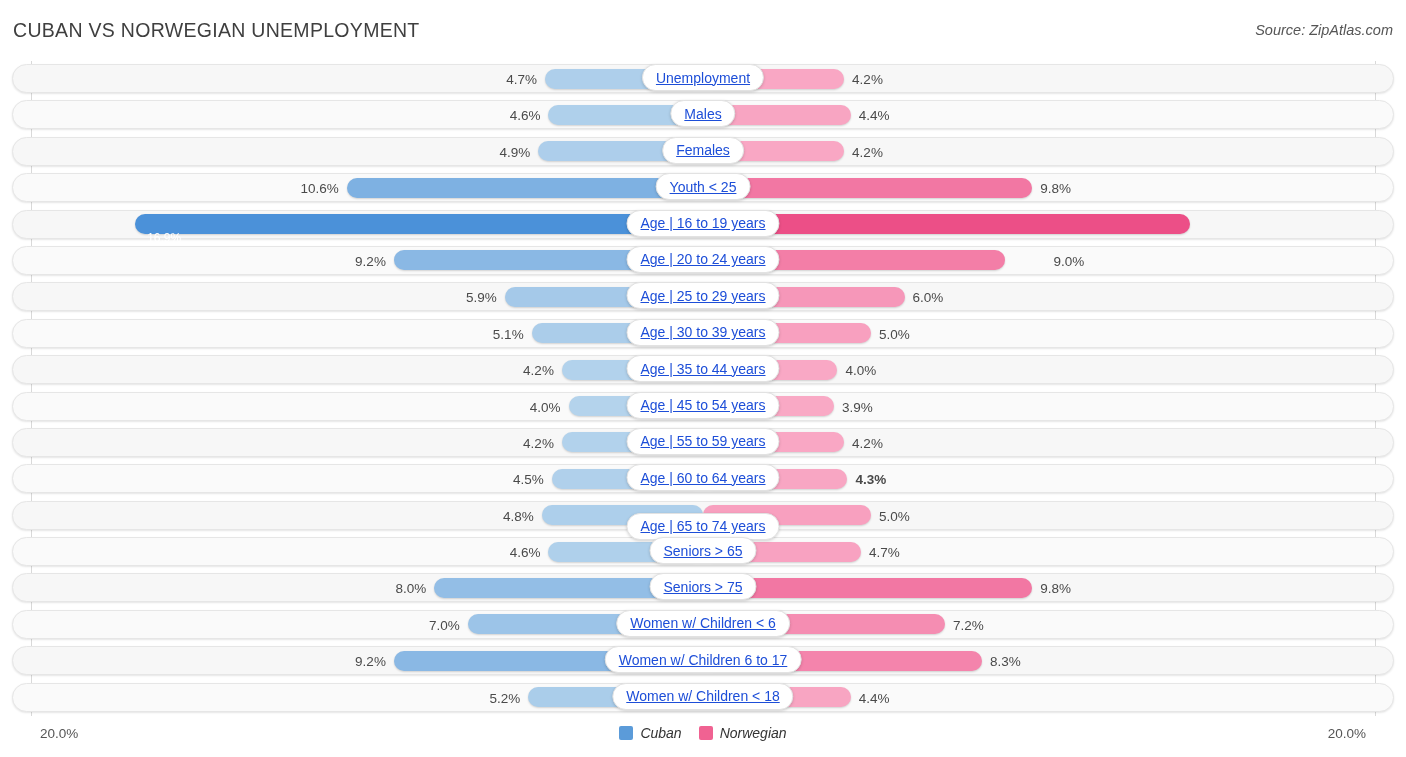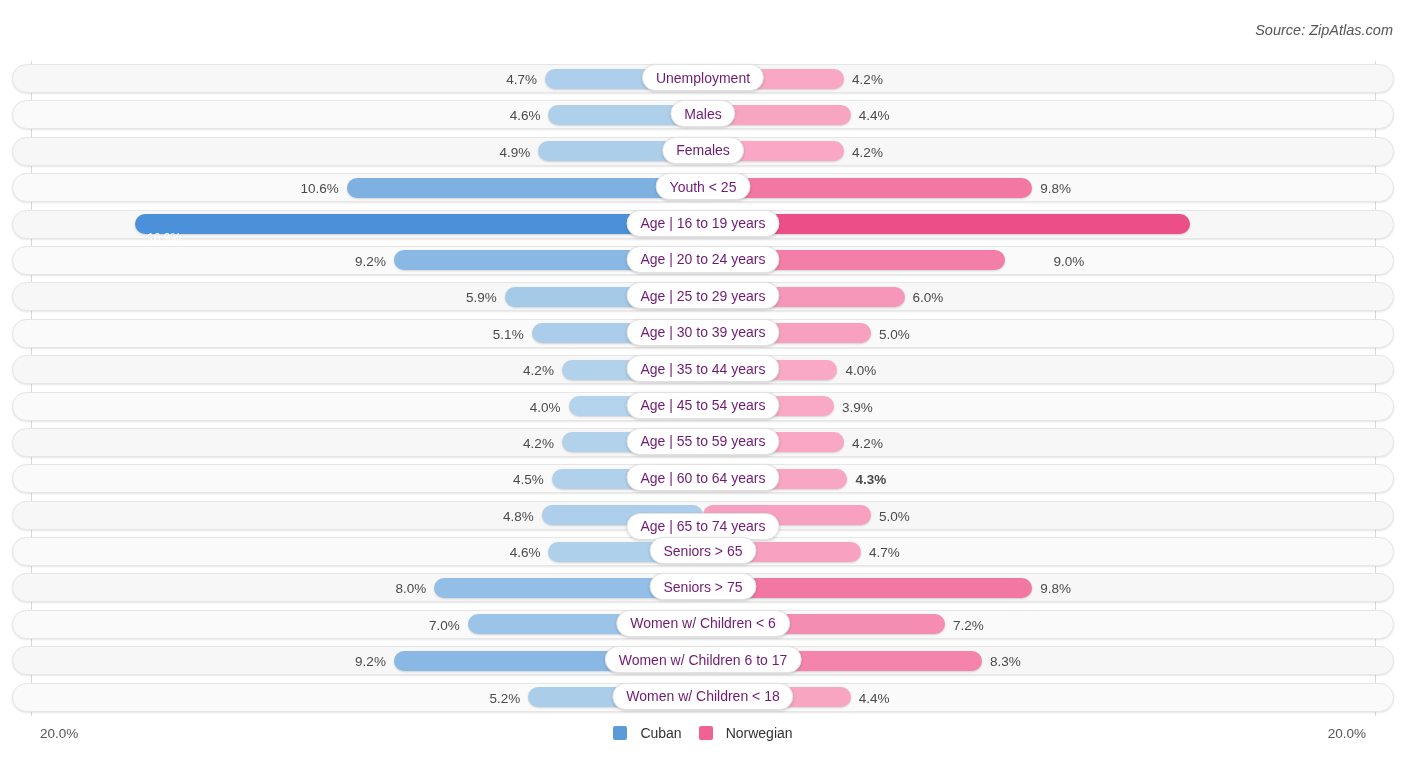--- a/index.html
+++ b/index.html
@@ -90,6 +90,7 @@
 
 <div class="page">
 
+  <div class="title">CUBAN VS NORWEGIAN UNEMPLOYMENT</div>
   <div class="source">Source: ZipAtlas.com</div>
 
   <div class="plot">

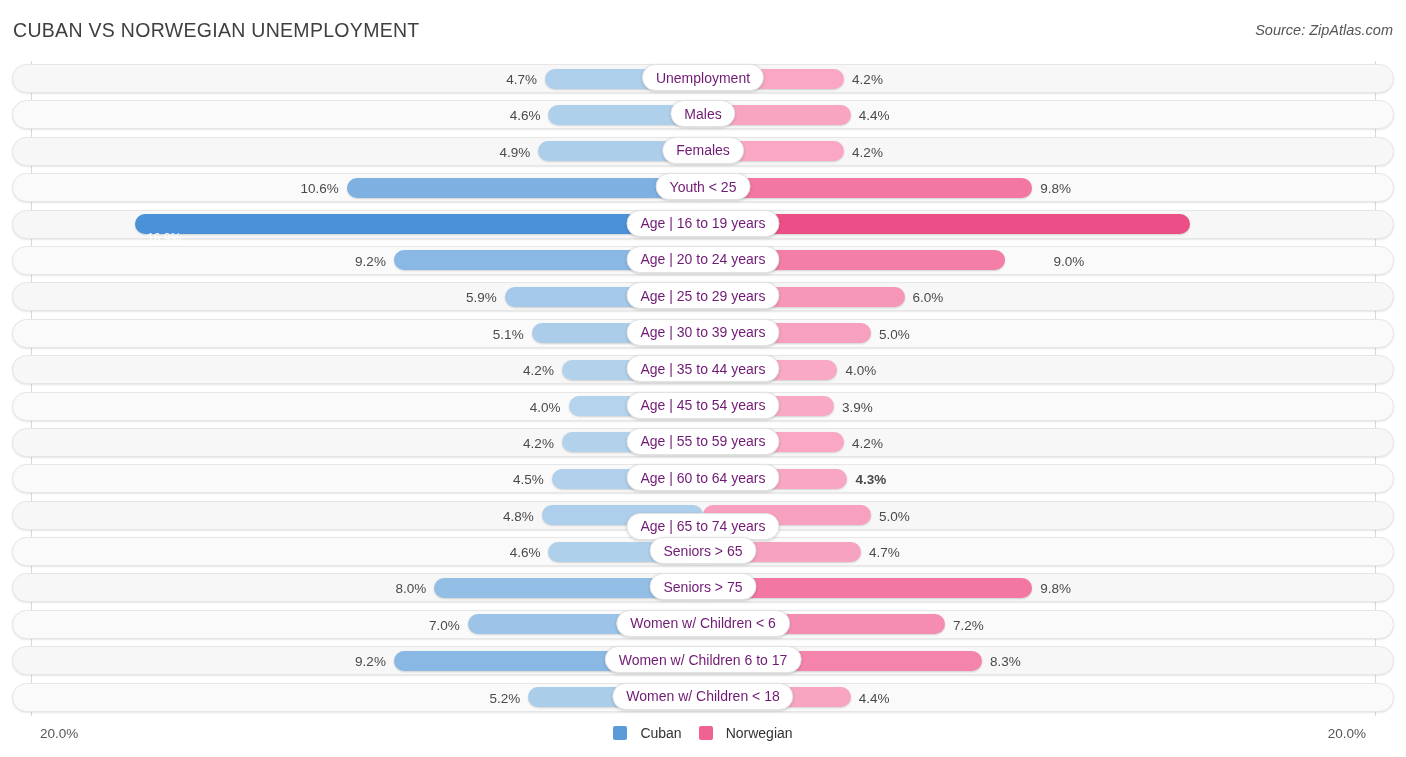--- a/index.html
+++ b/index.html
@@ -68,8 +68,8 @@
     background:#ffffff;border:1px solid #e2e2e2;border-radius:14px;
     box-shadow:0 1px 3px rgba(0,0,0,.17);
     display:flex;align-items:center;justify-content:center;
-    padding:4px 13px;font-size:14px;color:#701a75;white-space:nowrap;
-    box-sizing:border-box;z-index:5;
+    padding:4px 13px;font-size:14px;color:#1d4ed8;white-space:nowrap;
+    box-sizing:border-box;z-index:5;text-decoration:underline;
   }
 
   

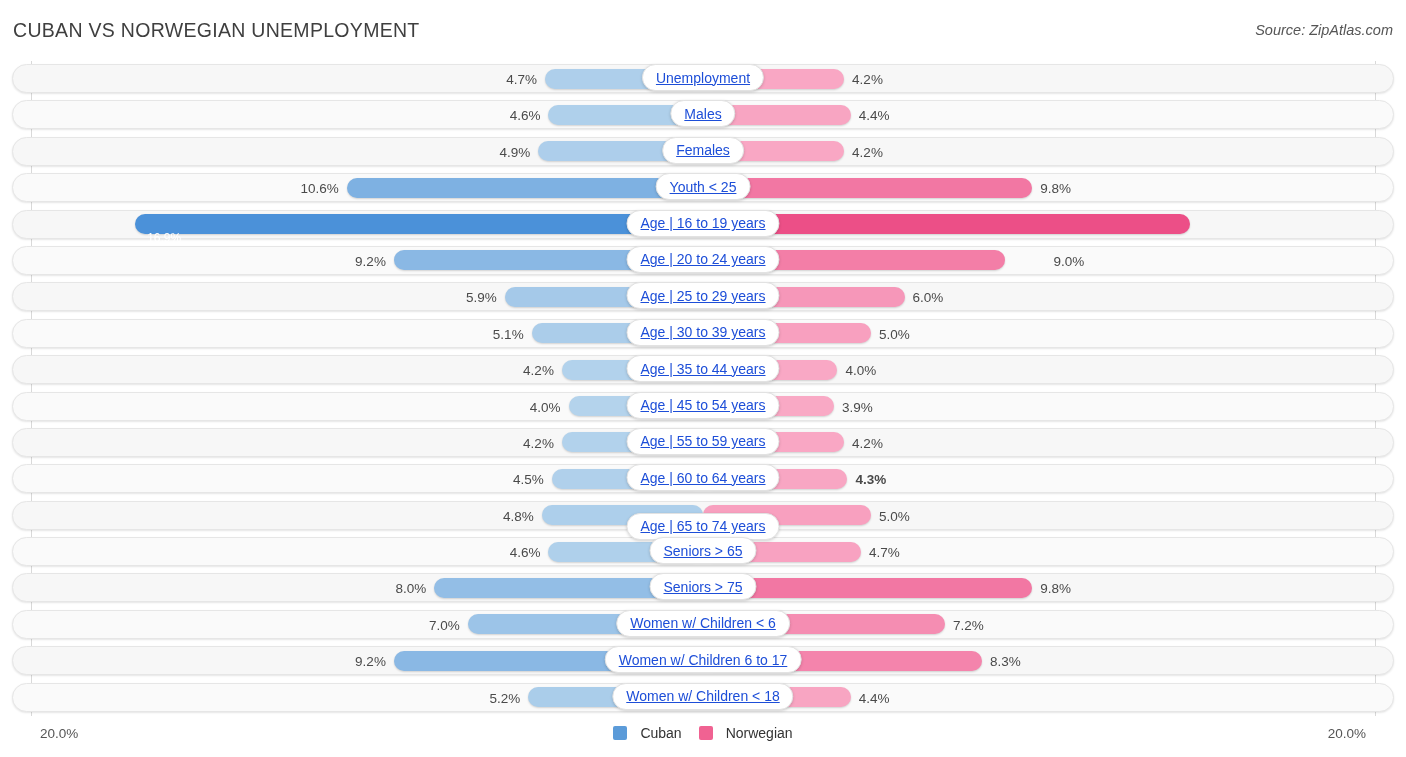--- a/index.html
+++ b/index.html
@@ -81,7 +81,7 @@
     position:absolute;left:0;right:0;top:9px;
     display:flex;align-items:center;justify-content:center;gap:17px;
   }
-  .leg{display:flex;align-items:center;gap:13px;}
+  .leg{display:flex;align-items:center;gap:7px;font-style:italic;}
   .swatch{width:14px;height:14px;border-radius:2px;display:inline-block;}
   .leg-label{font-size:14px;color:#333;}
 </style>

